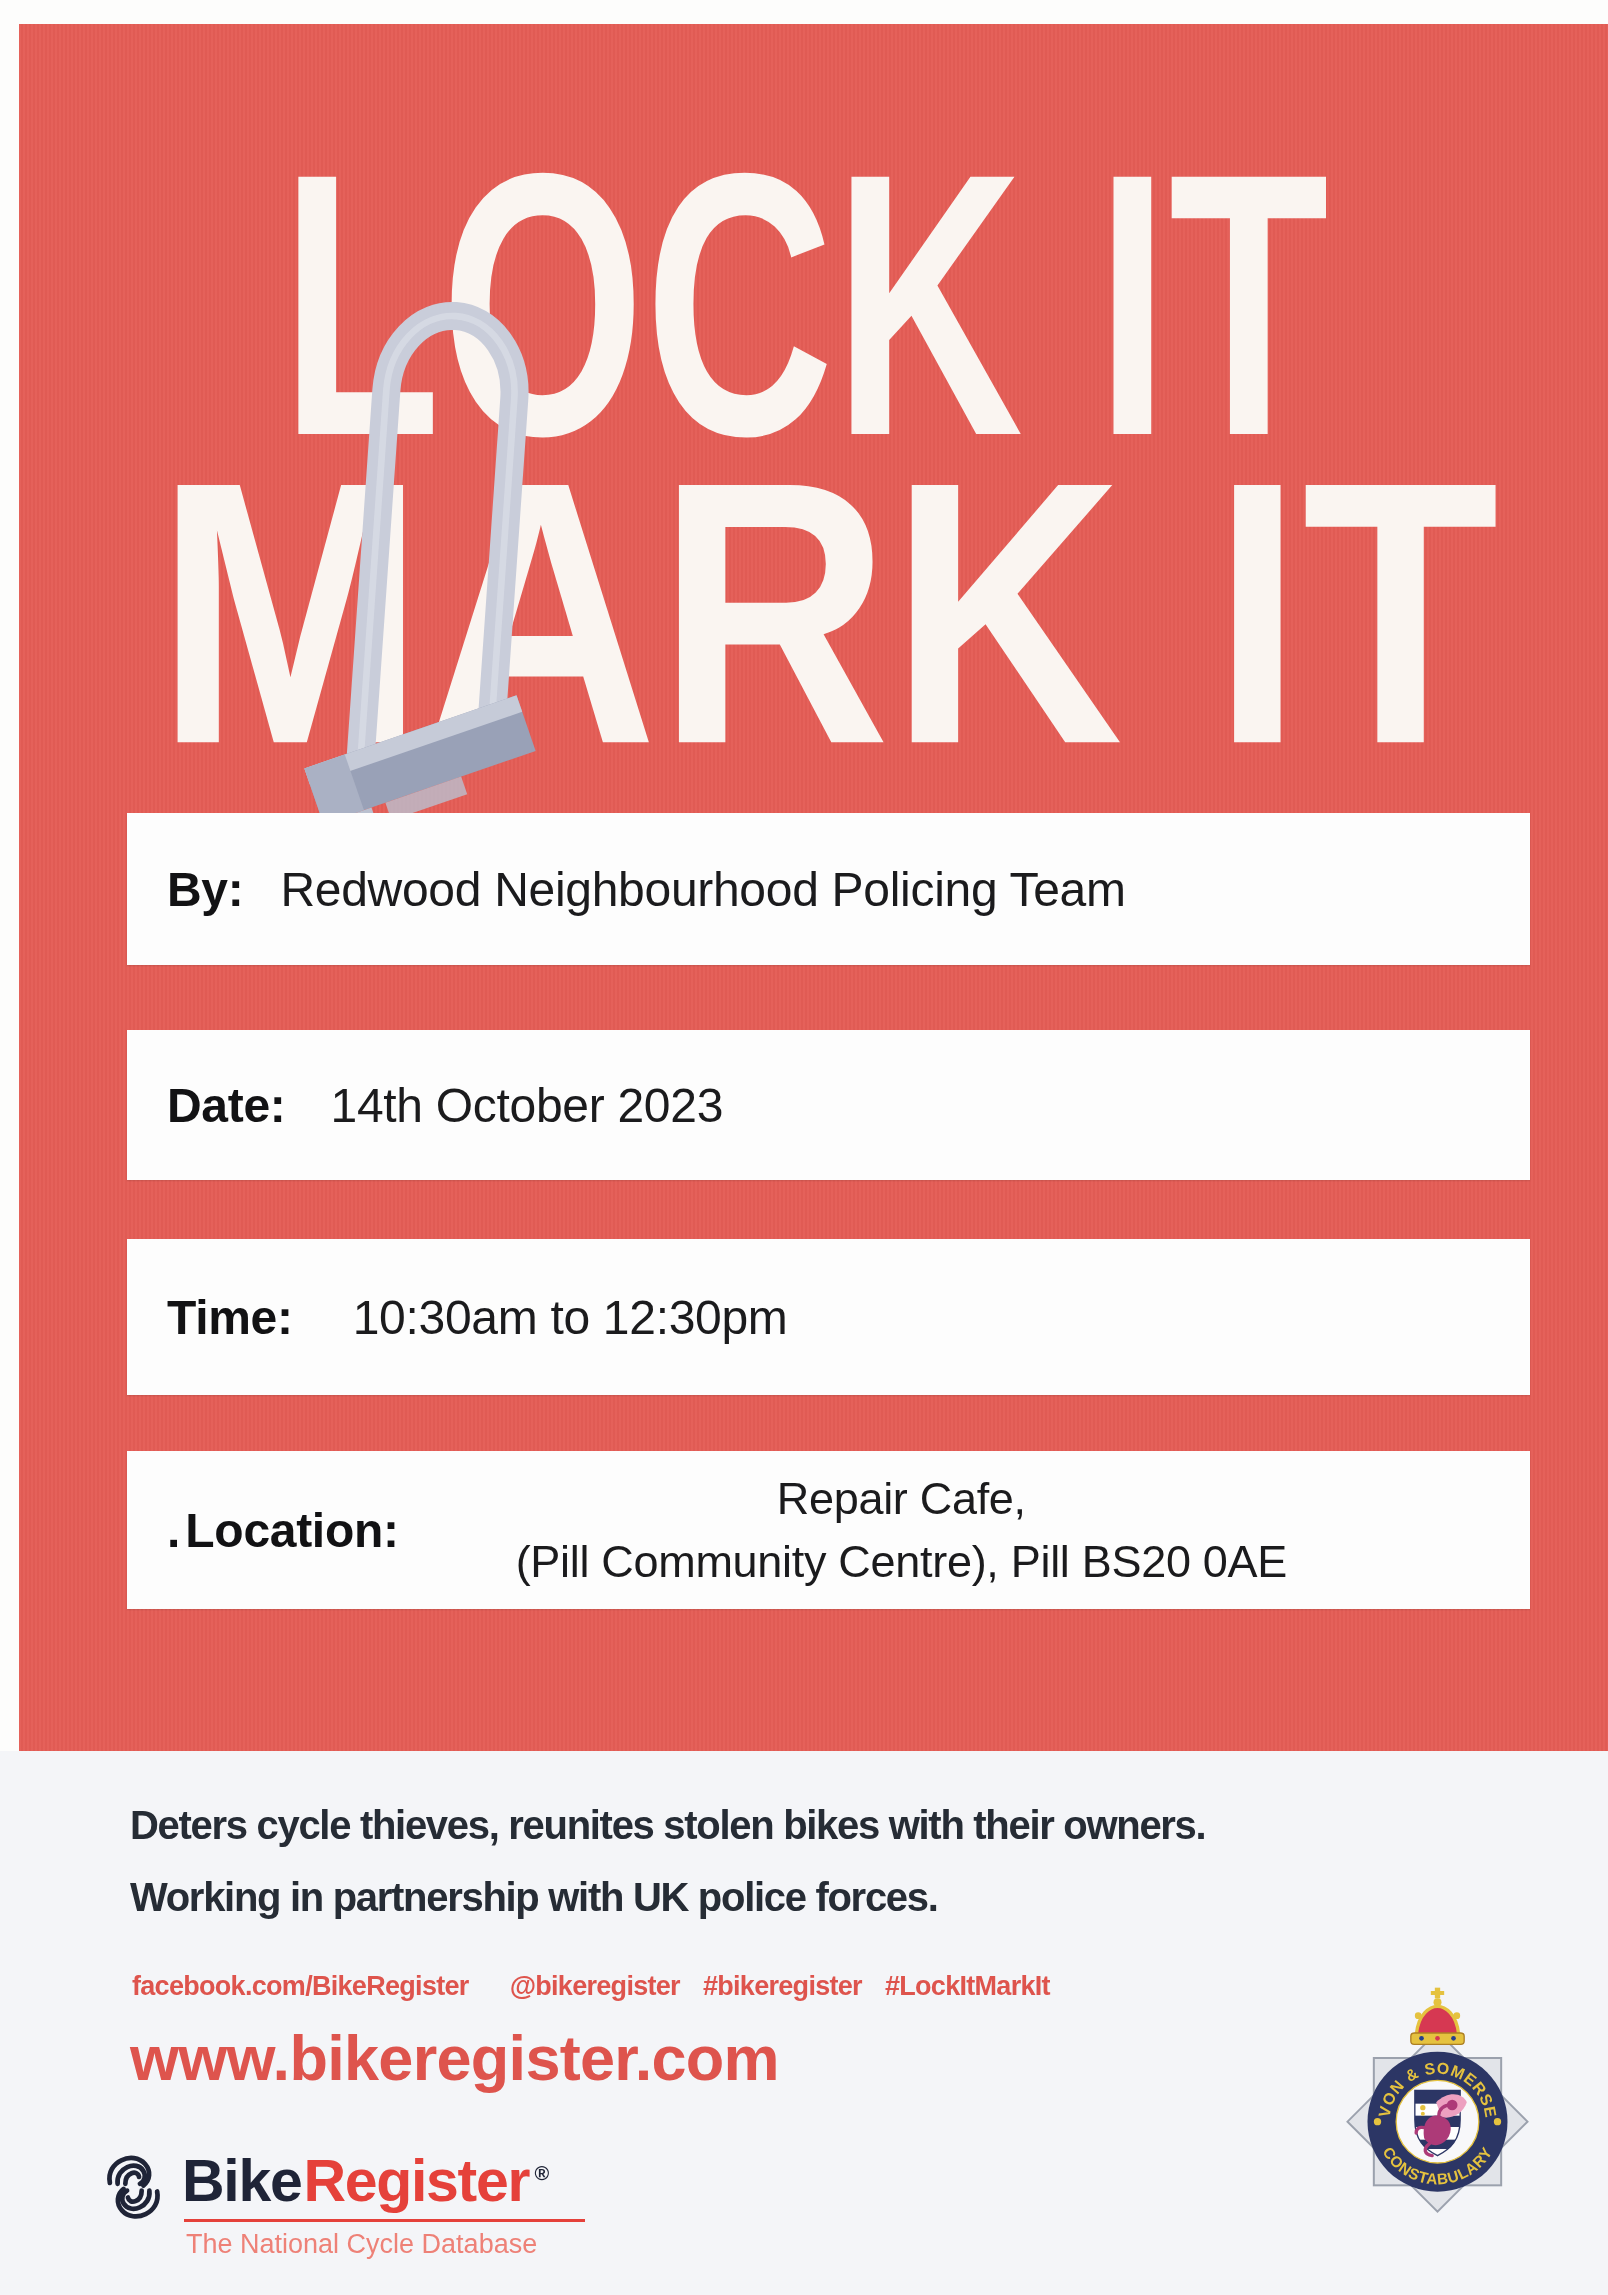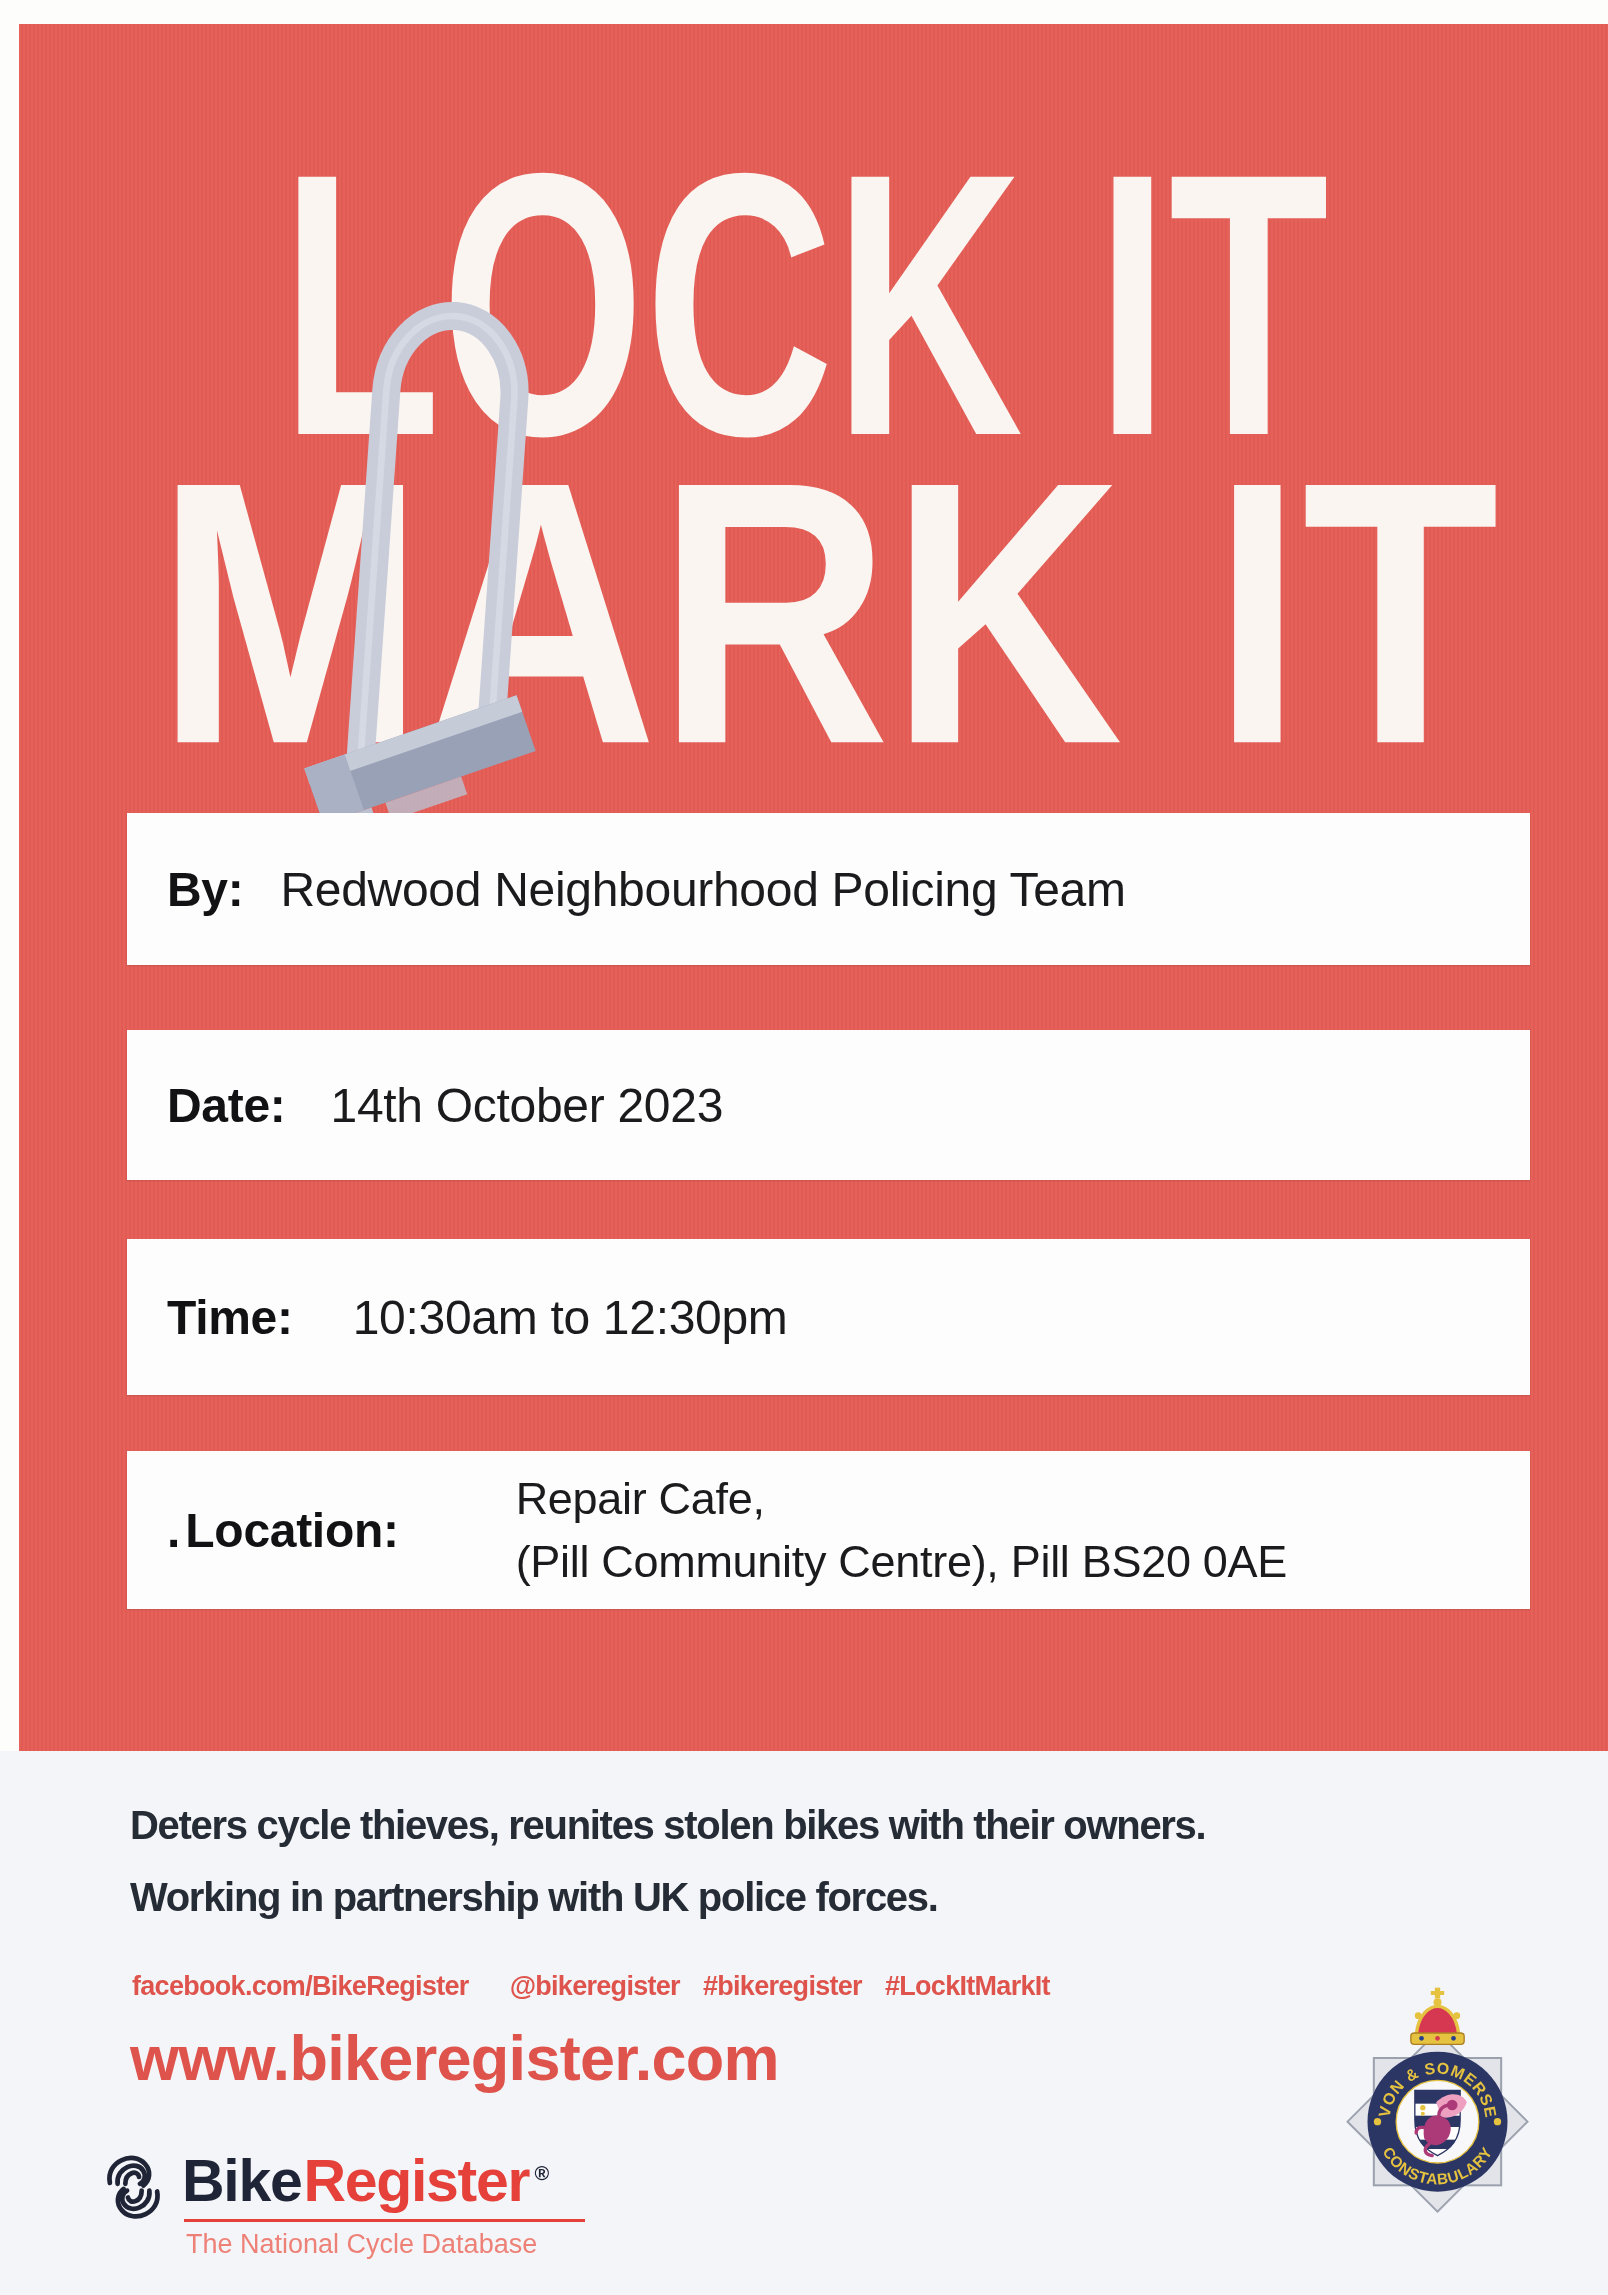--- a/index.html
+++ b/index.html
@@ -44,7 +44,7 @@
   .bar-date .detail-value{margin-left:45px;}
   .bar-time .detail-value{margin-left:60px;}
   .label-dot{margin-right:5.3px;}
-  .loc-value{margin-left:117px;font-size:45px;line-height:63px;letter-spacing:-0.3px;}
+  .loc-value{margin-left:117px;font-size:45px;line-height:63px;letter-spacing:-0.3px;text-align:center;}
   
   .footer{
     position:absolute;left:0;top:1751px;width:1609px;height:544px;

